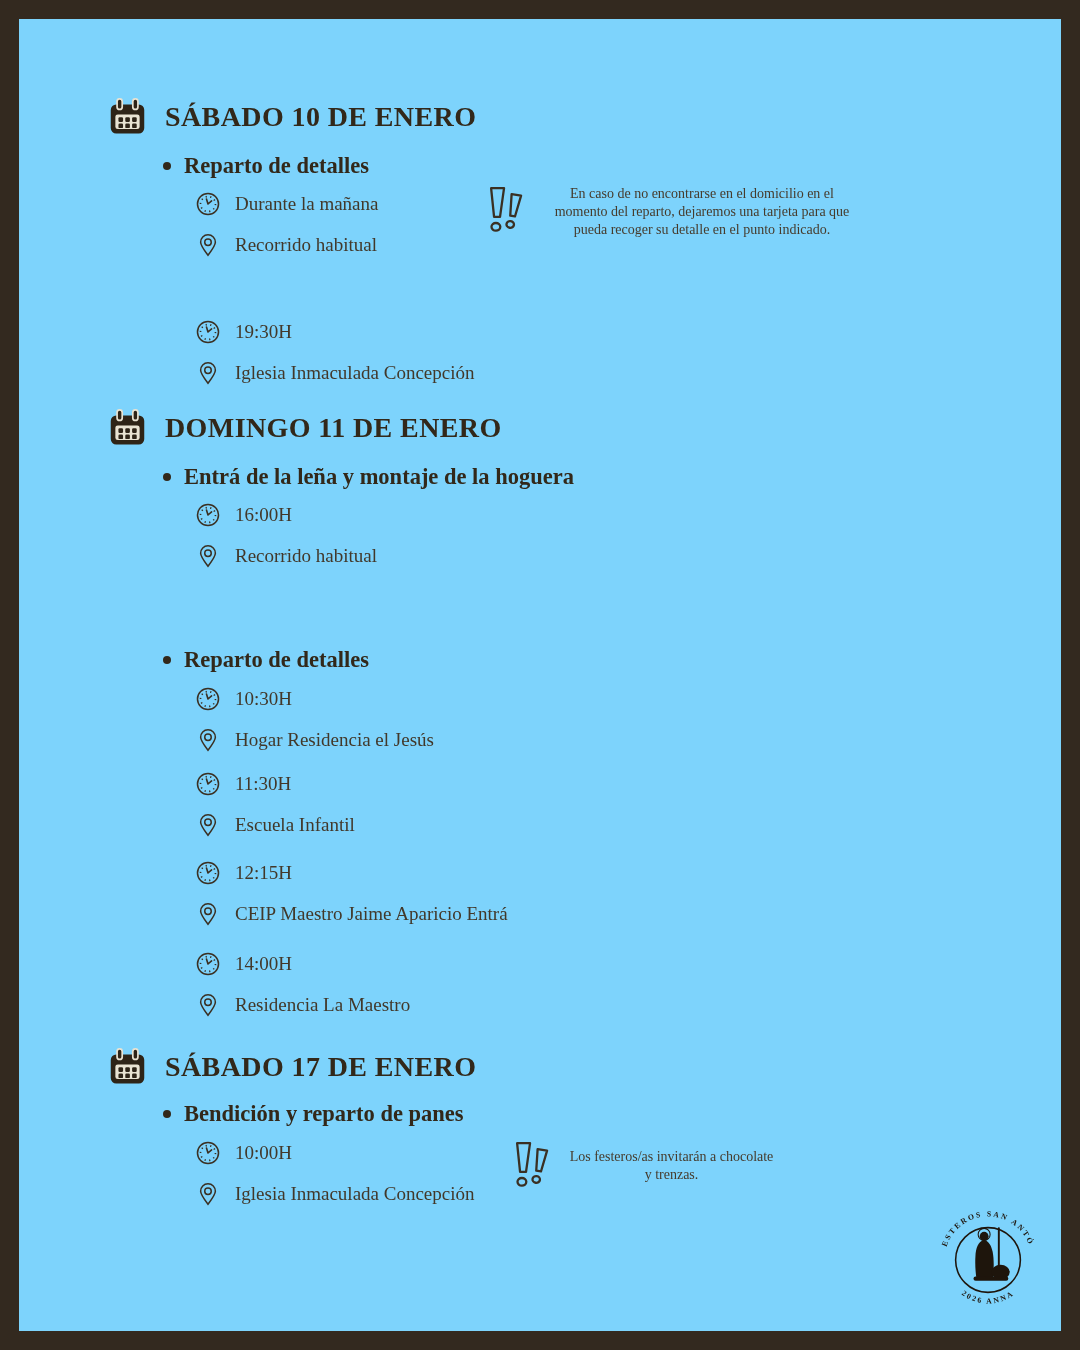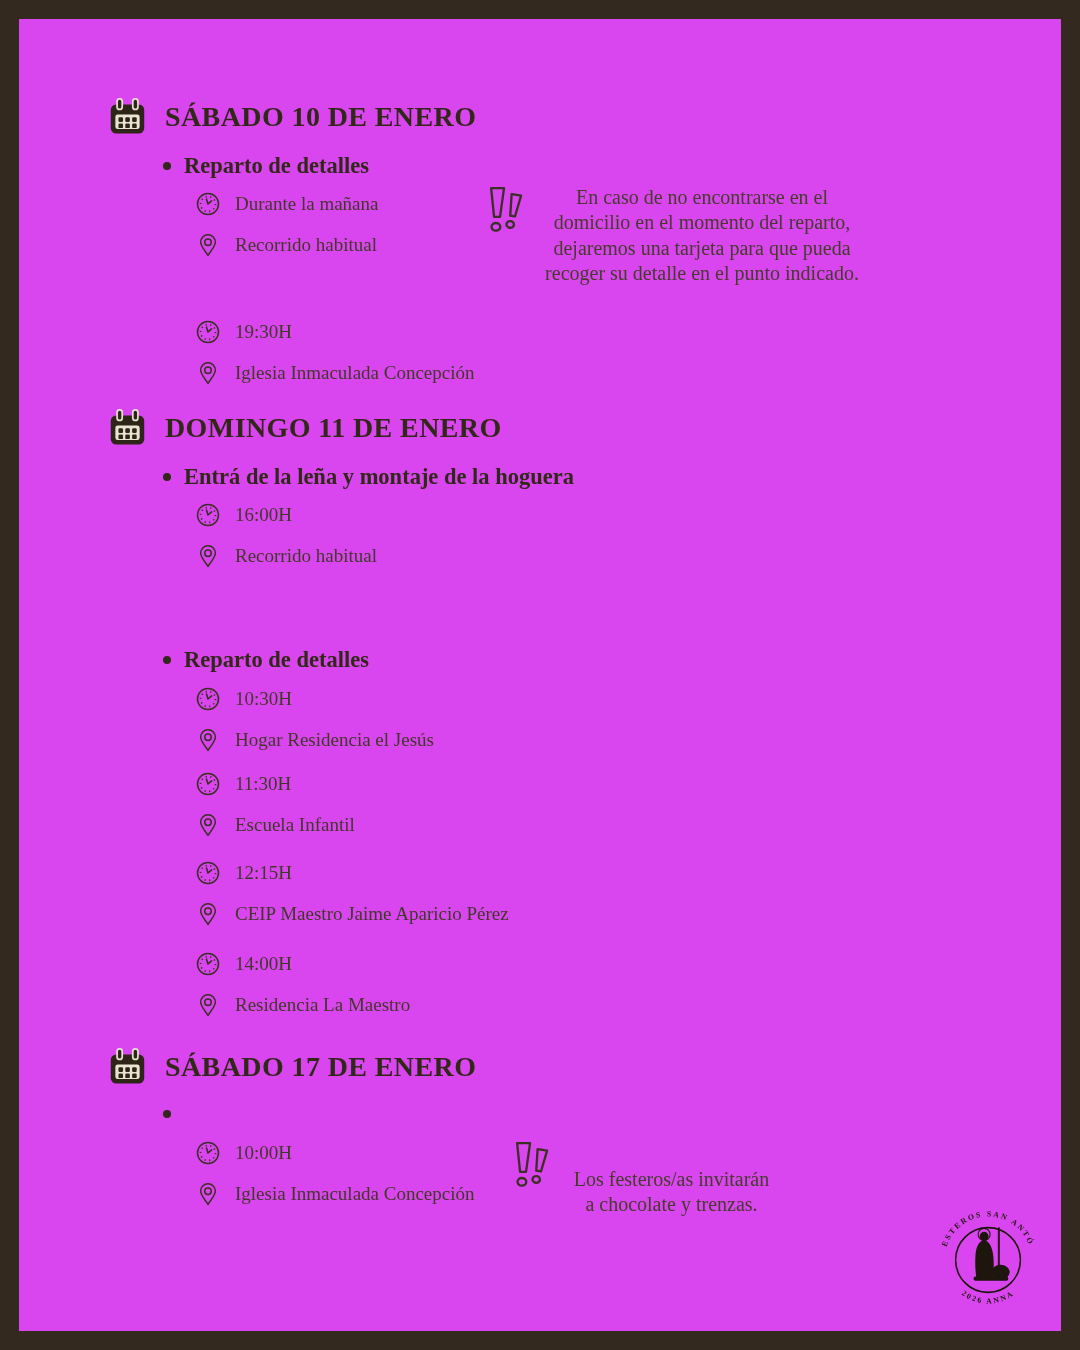--- a/index.html
+++ b/index.html
@@ -10,7 +10,7 @@
   }
   .page {
     position:absolute; left:19px; top:19px; right:19px; bottom:19px;
-    background:#d946ef; overflow:hidden;
+    background:#7dd3fc; overflow:hidden;
   }
   .row { position:absolute; display:flex; align-items:center; }
   .sec-header { left:88px; gap:17px; height:42px; }

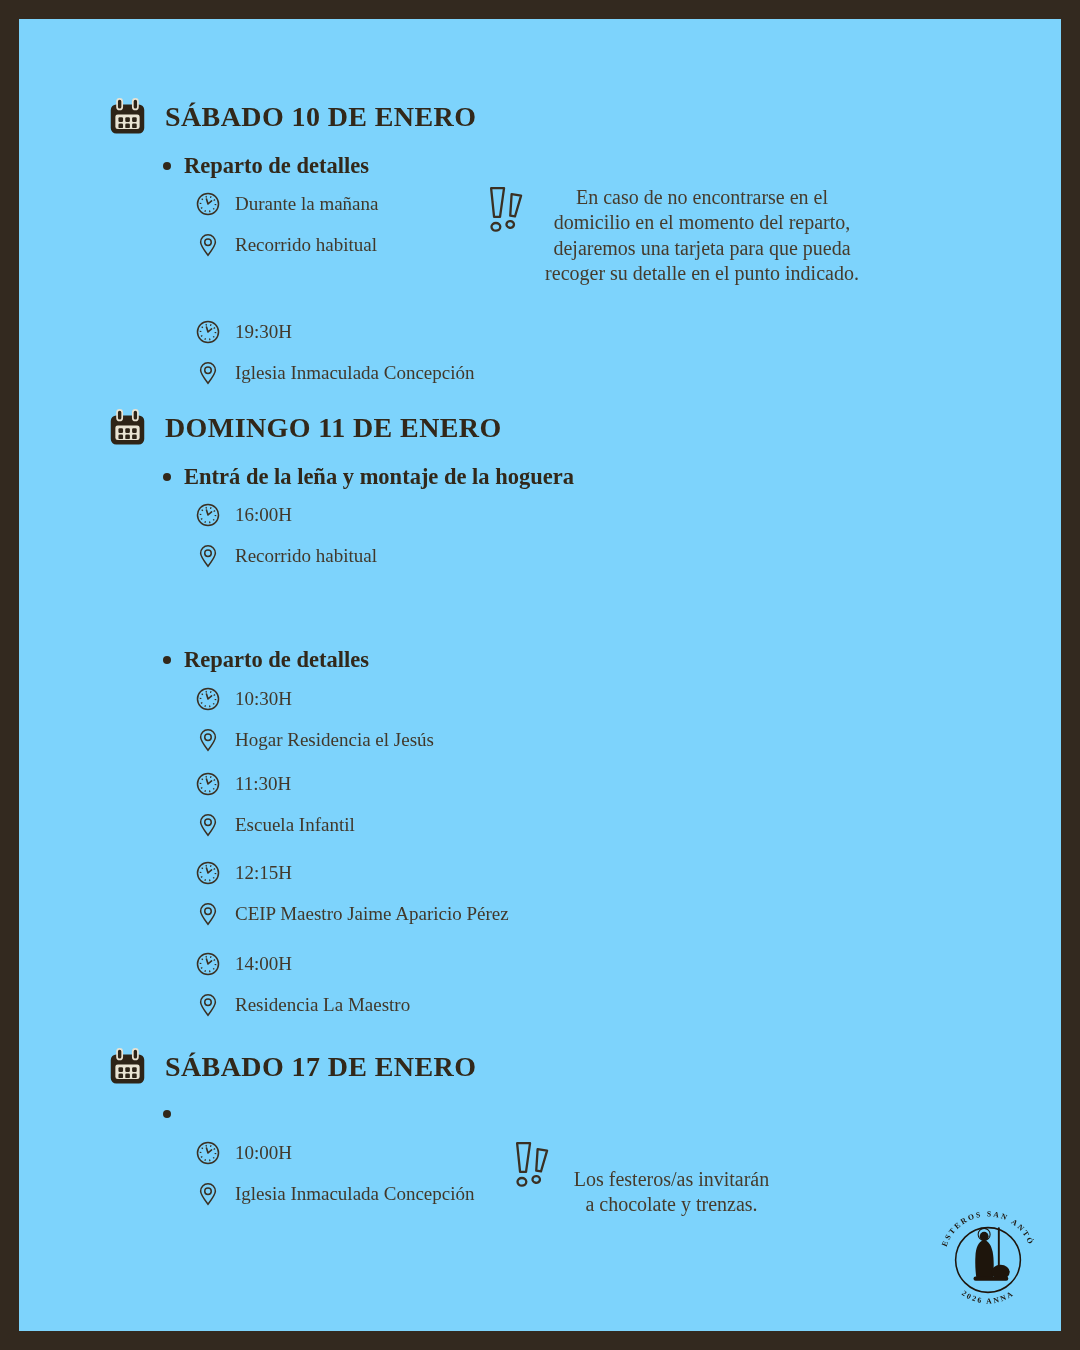--- a/index.html
+++ b/index.html
@@ -24,7 +24,7 @@
   .slot-text { font-size:19px; color:#42382a; white-space:nowrap; }
   .note { position:absolute; display:flex; align-items:flex-start; gap:15px; }
   .bang { width:46px; height:62px; color:#3a3023; flex:none; }
-  .note-text { margin:0; font-size:20px; line-height:1.27; color:#463b2c; text-align:center; }
+  .note-text { margin:0; font-size:14px; line-height:1.27; color:#463b2c; text-align:center; }
   .note-1 .note-text { width:318px; margin-top:4px; }
   .note-2 .note-text { width:205px; margin-top:31px; }
   .logo { position:absolute; left:911px; top:1183px; width:116px; height:116px; color:#1e150c; }

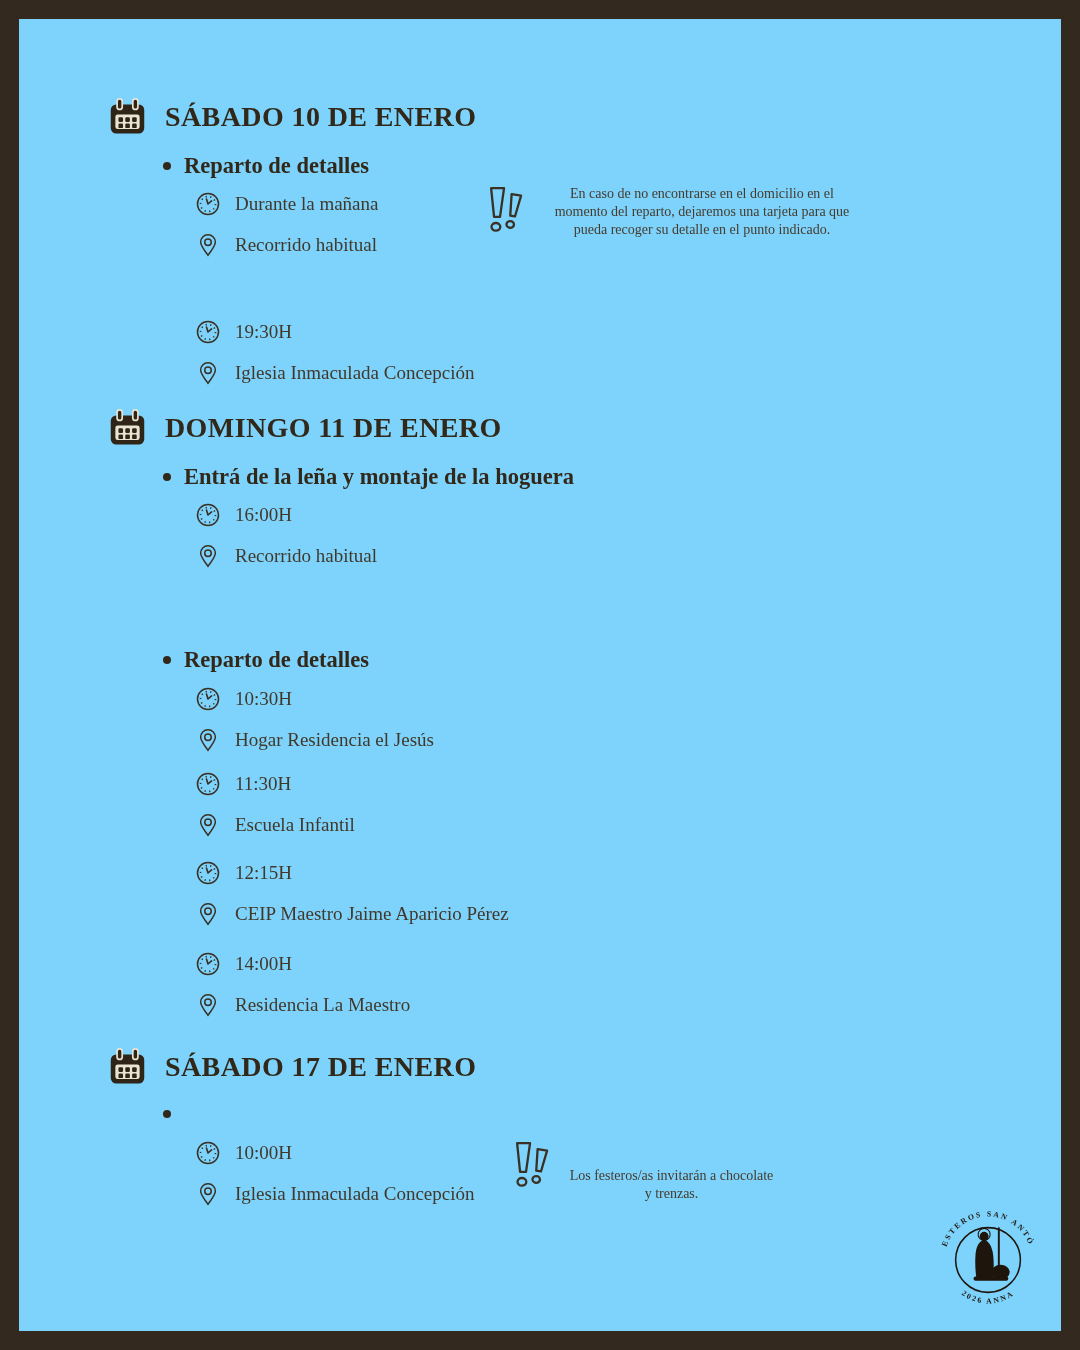--- a/index.html
+++ b/index.html
@@ -195,7 +195,7 @@
     <svg class="ic">
         <use href="#ic-pin"></use>
       </svg>
-    <span class="slot-text">CEIP Maestro Jaime Aparicio Pérez</span>
+    <span class="slot-text">CEIP Maestro Jaime Aparicio Entrá</span>
   </div>
   <div class="row slot" style="top:930px">
     <svg class="ic">

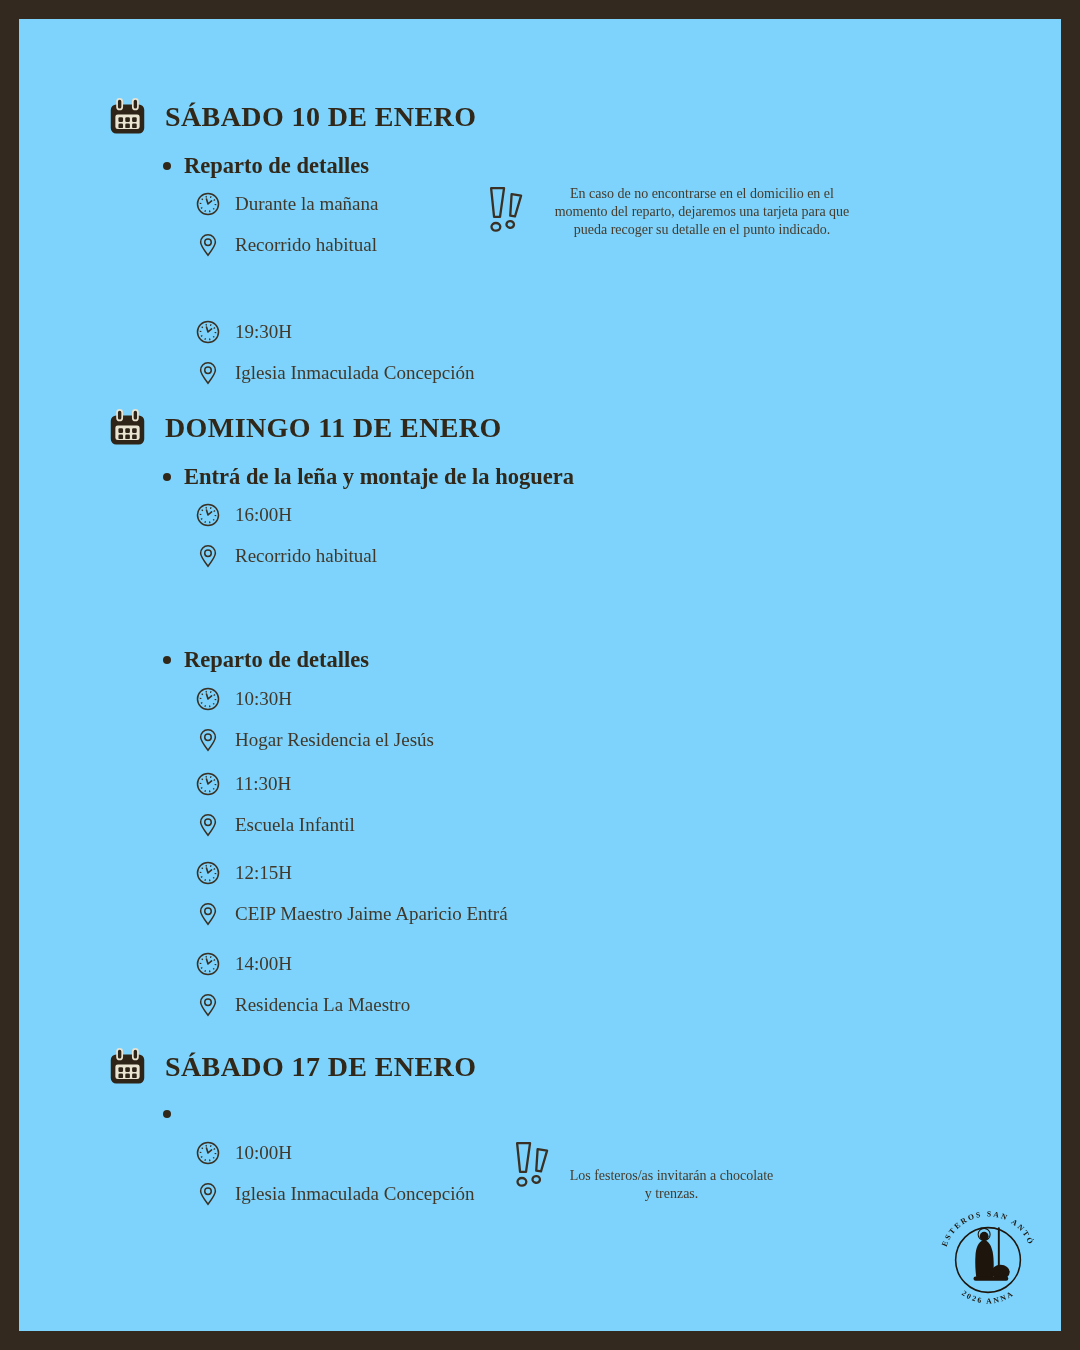--- a/index.html
+++ b/index.html
@@ -218,6 +218,7 @@
   </div>
   <div class="row event" style="top:1081px">
     <span class="bullet"></span>
+    <h3 class="event-title">Bendición y reparto de panes</h3>
   </div>
   <div class="row slot" style="top:1119px">
     <svg class="ic">

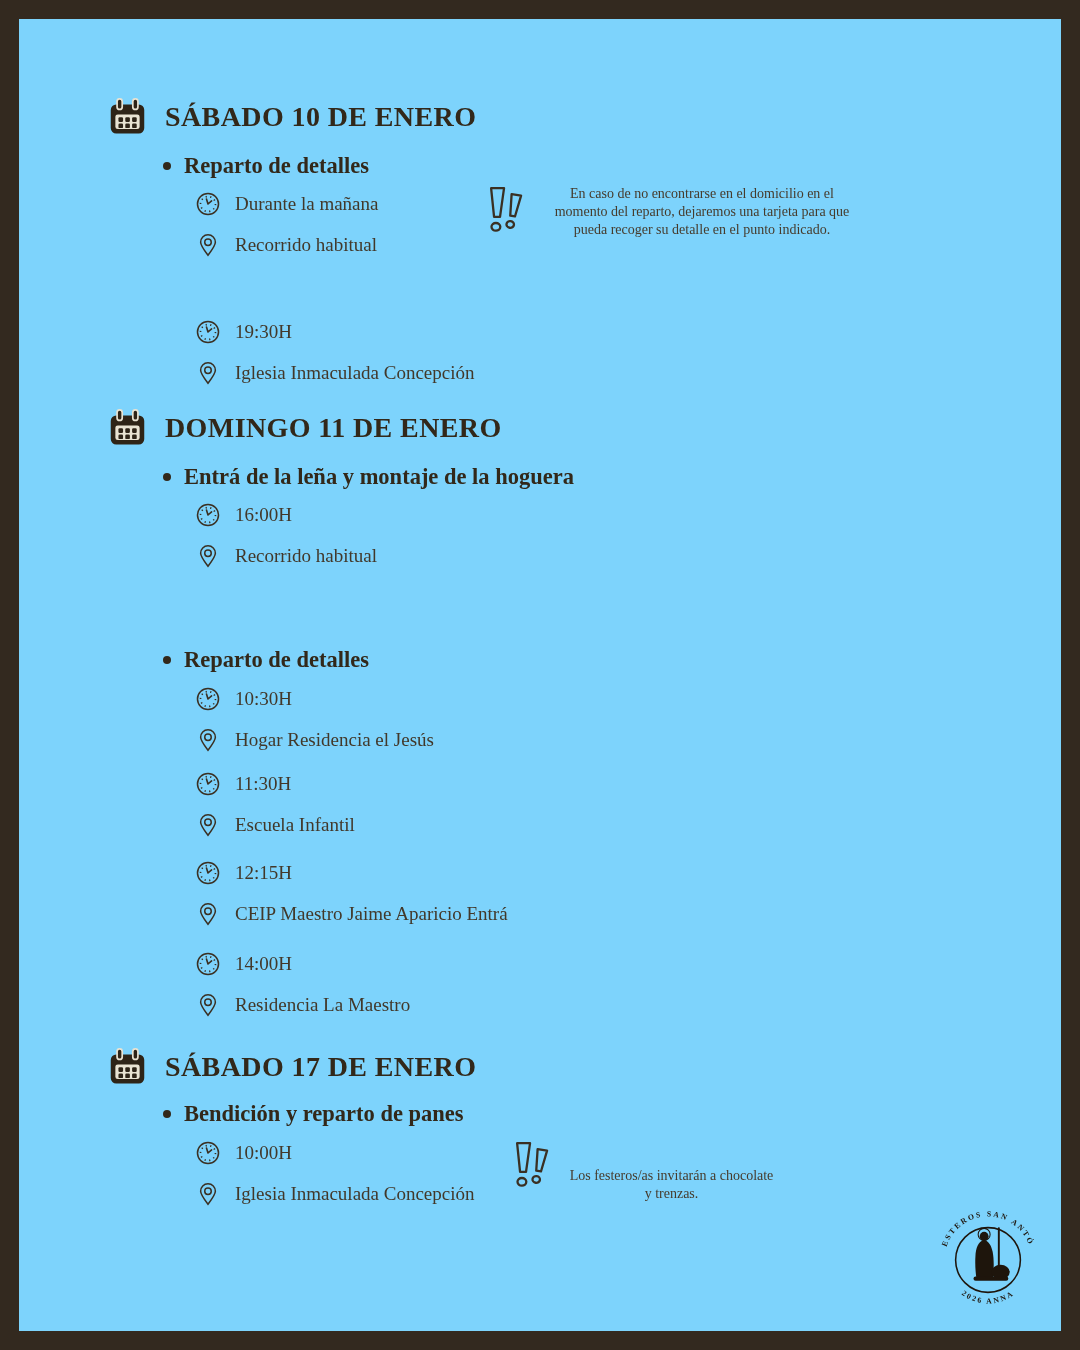--- a/index.html
+++ b/index.html
@@ -26,7 +26,7 @@
   .bang { width:46px; height:62px; color:#3a3023; flex:none; }
   .note-text { margin:0; font-size:14px; line-height:1.27; color:#463b2c; text-align:center; }
   .note-1 .note-text { width:318px; margin-top:4px; }
-  .note-2 .note-text { width:205px; margin-top:31px; }
+  .note-2 .note-text { width:205px; margin-top:12px; }
   .logo { position:absolute; left:911px; top:1183px; width:116px; height:116px; color:#1e150c; }
   .arc-text { font-family:"Liberation Serif", serif; font-size:8px; letter-spacing:2.1px; fill:currentColor; font-weight:700; }
   .hidden-defs { position:absolute; width:0; height:0; overflow:hidden; }

